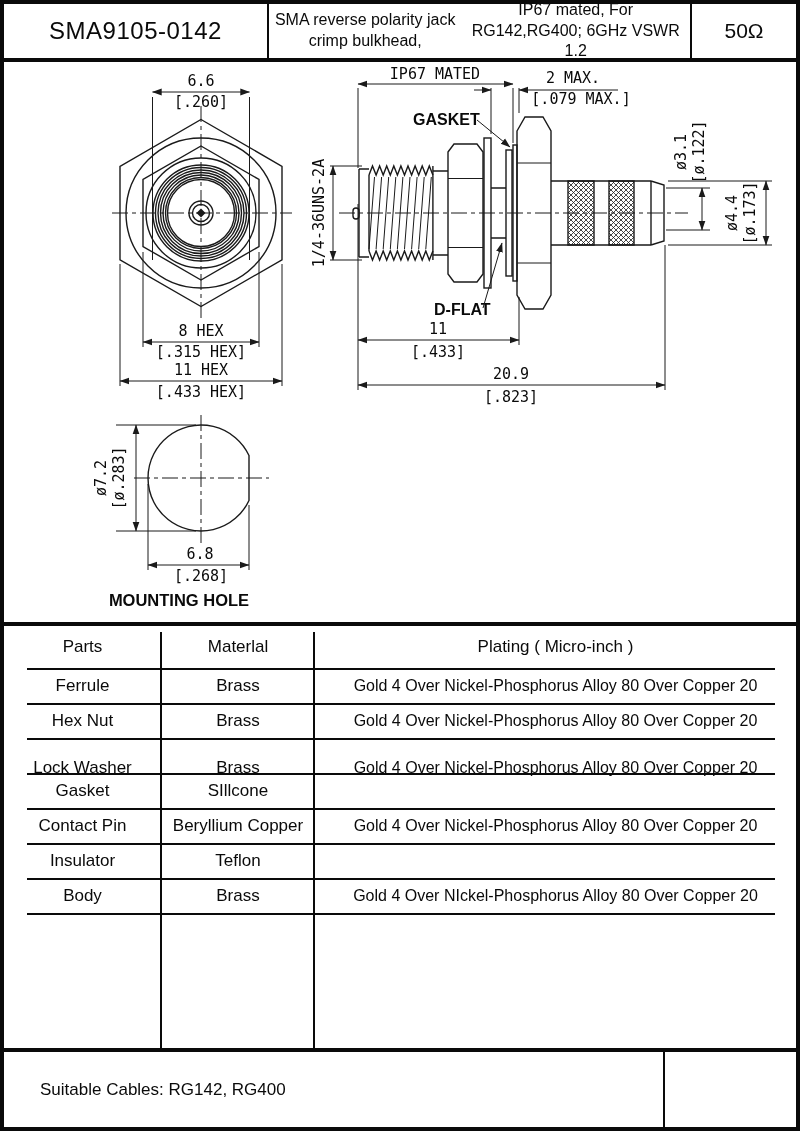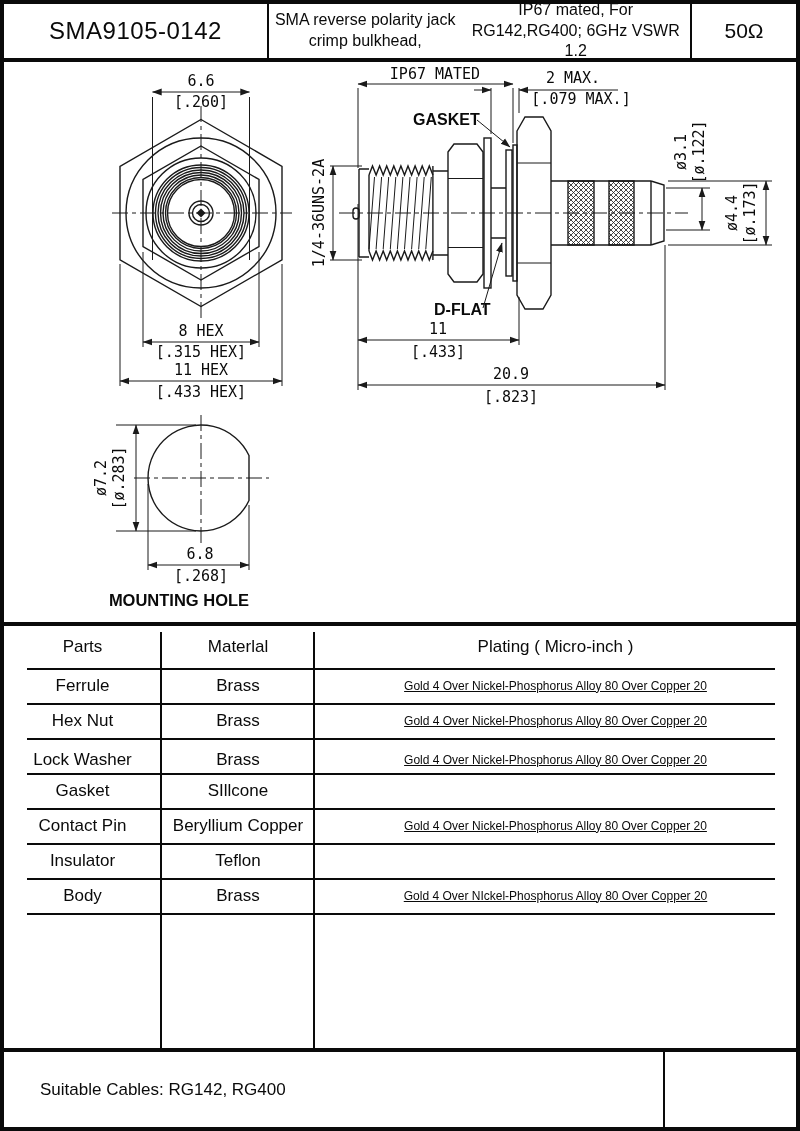--- a/index.html
+++ b/index.html
@@ -28,7 +28,7 @@
   .trow{position:absolute;left:0;width:100%;height:35px;display:grid;
         grid-template-columns:157px 154px 1fr;align-items:center;text-align:center;}
   .trow.head{height:42px;top:0;}
-  .trow .c3{font-size:12px;text-decoration:underline;}
+  .trow .c3{font-size:16px;}
   
   .foot{height:75px;display:flex;align-items:stretch;font-size:17px;}
   .foot-main{flex:1;border-right:2px solid #0a0a0a;display:flex;align-items:center;padding-left:36px;}

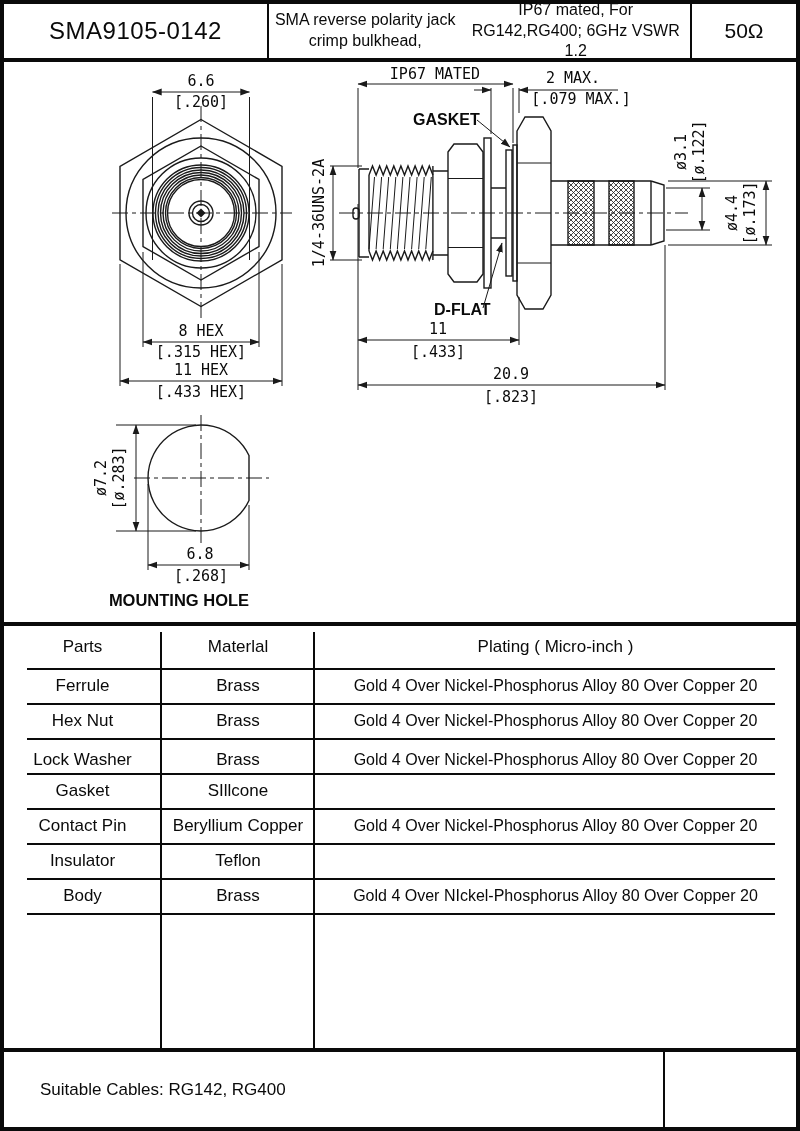--- a/index.html
+++ b/index.html
@@ -236,7 +236,7 @@
       <div class="c2">Brass</div>
       <div class="c3">Gold 4 Over Nickel-Phosphorus Alloy 80 Over Copper 20</div>
     </div>
-    <div class="trow" style="top:116px;border-radius:14px;">
+    <div class="trow" style="top:124px;border-radius:14px;">
       <div class="c1">Lock Washer</div>
       <div class="c2">Brass</div>
       <div class="c3">Gold 4 Over Nickel-Phosphorus Alloy 80 Over Copper 20</div>

